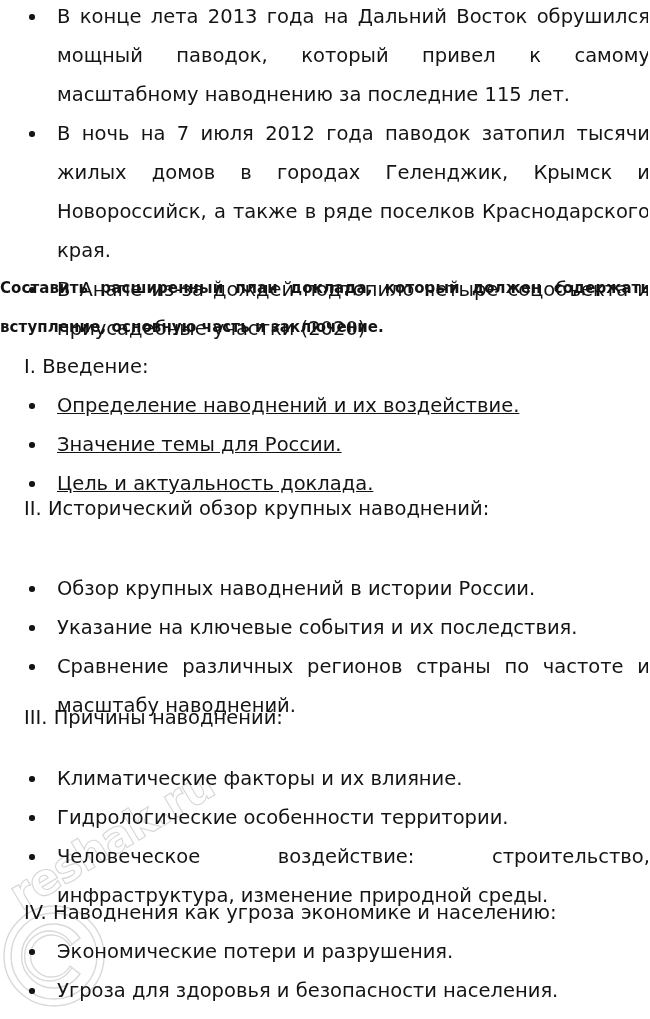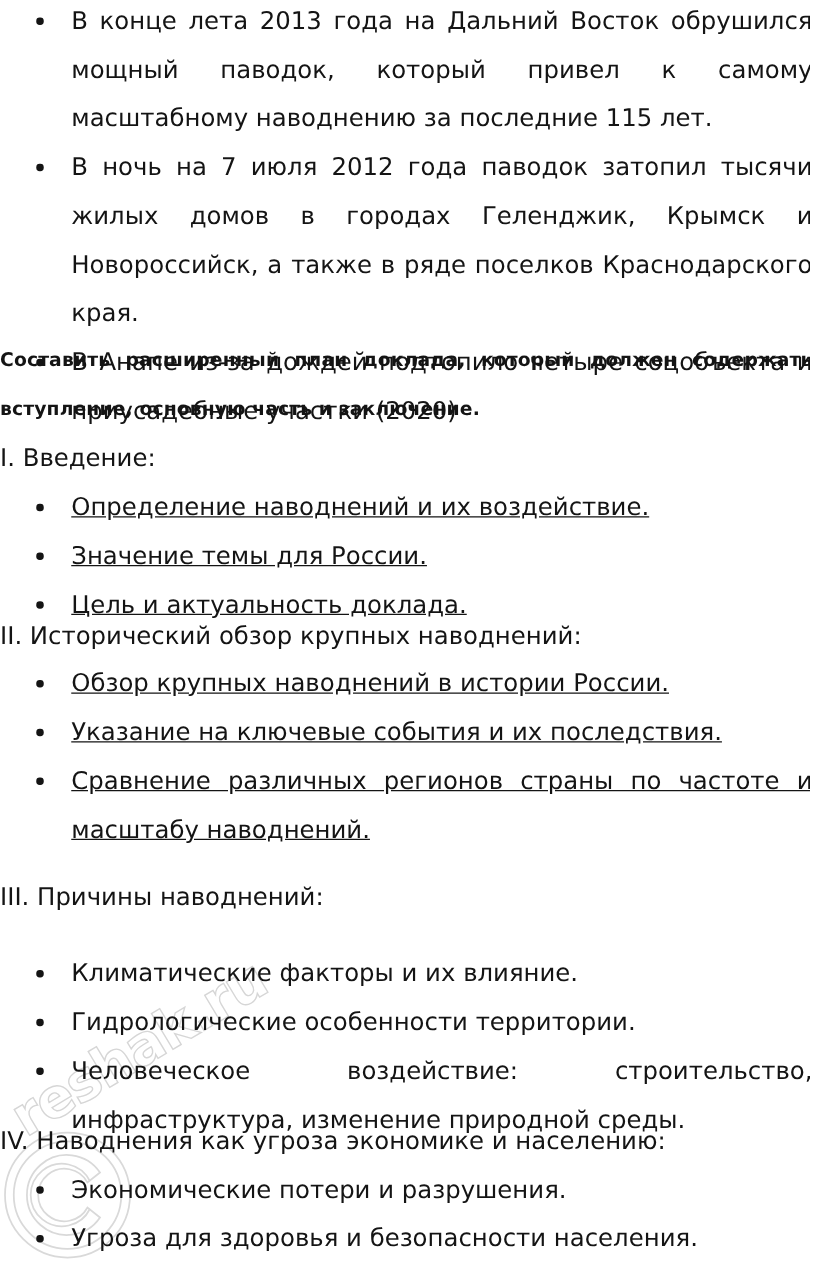--- a/index.html
+++ b/index.html
@@ -82,6 +82,7 @@
     line-height: 39px;
     text-align: left;
     white-space: pre-wrap;
+    padding-left: 24px;
   }
 
   

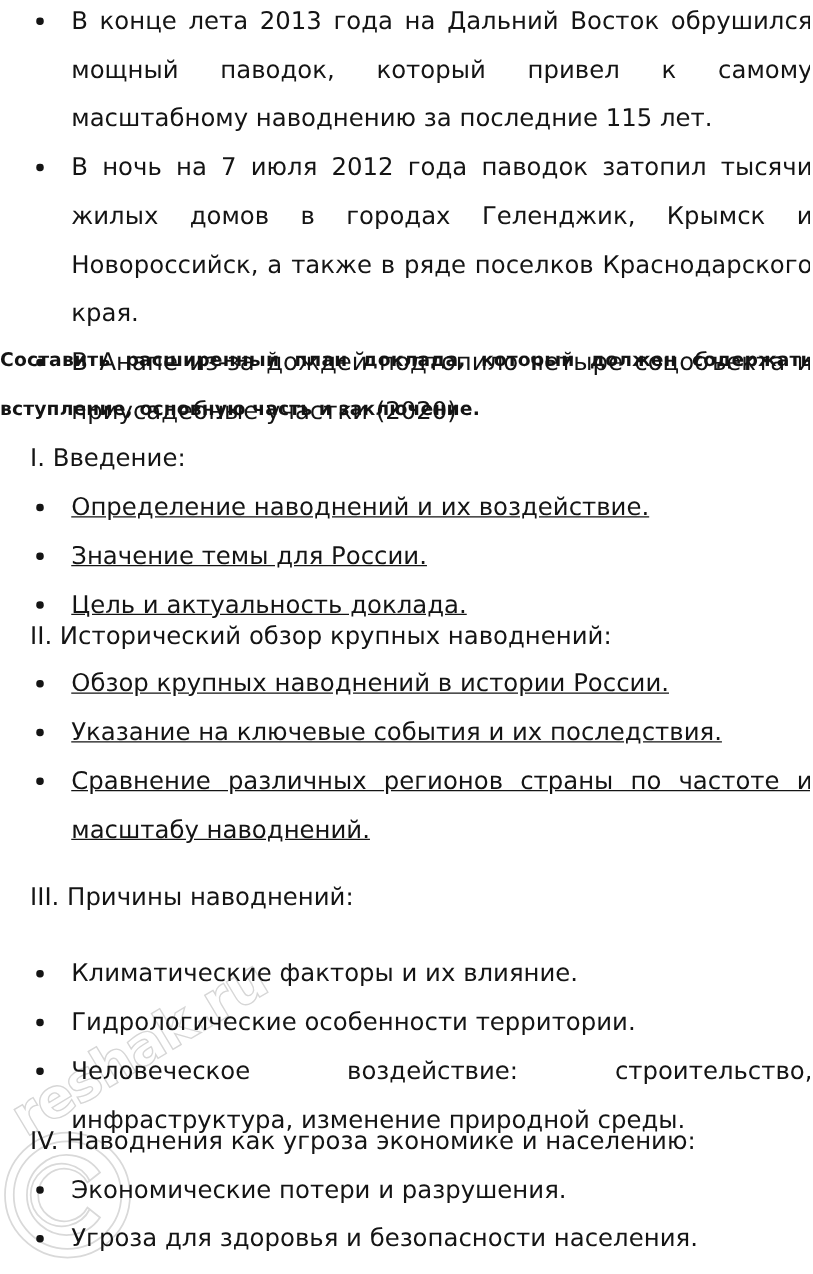--- a/index.html
+++ b/index.html
@@ -155,7 +155,7 @@
   <div class="block" style="top:489px;">
     <p class="section-title">II. Исторический обзор крупных наводнений:</p>
   </div>
-  <div class="block" style="top:527px;text-decoration:underline;">
+  <div class="block" style="top:569px;">
     <ul class="bullets">
       <li>Обзор крупных наводнений в истории России.</li>
       <li>Указание на ключевые события и их последствия.</li>

